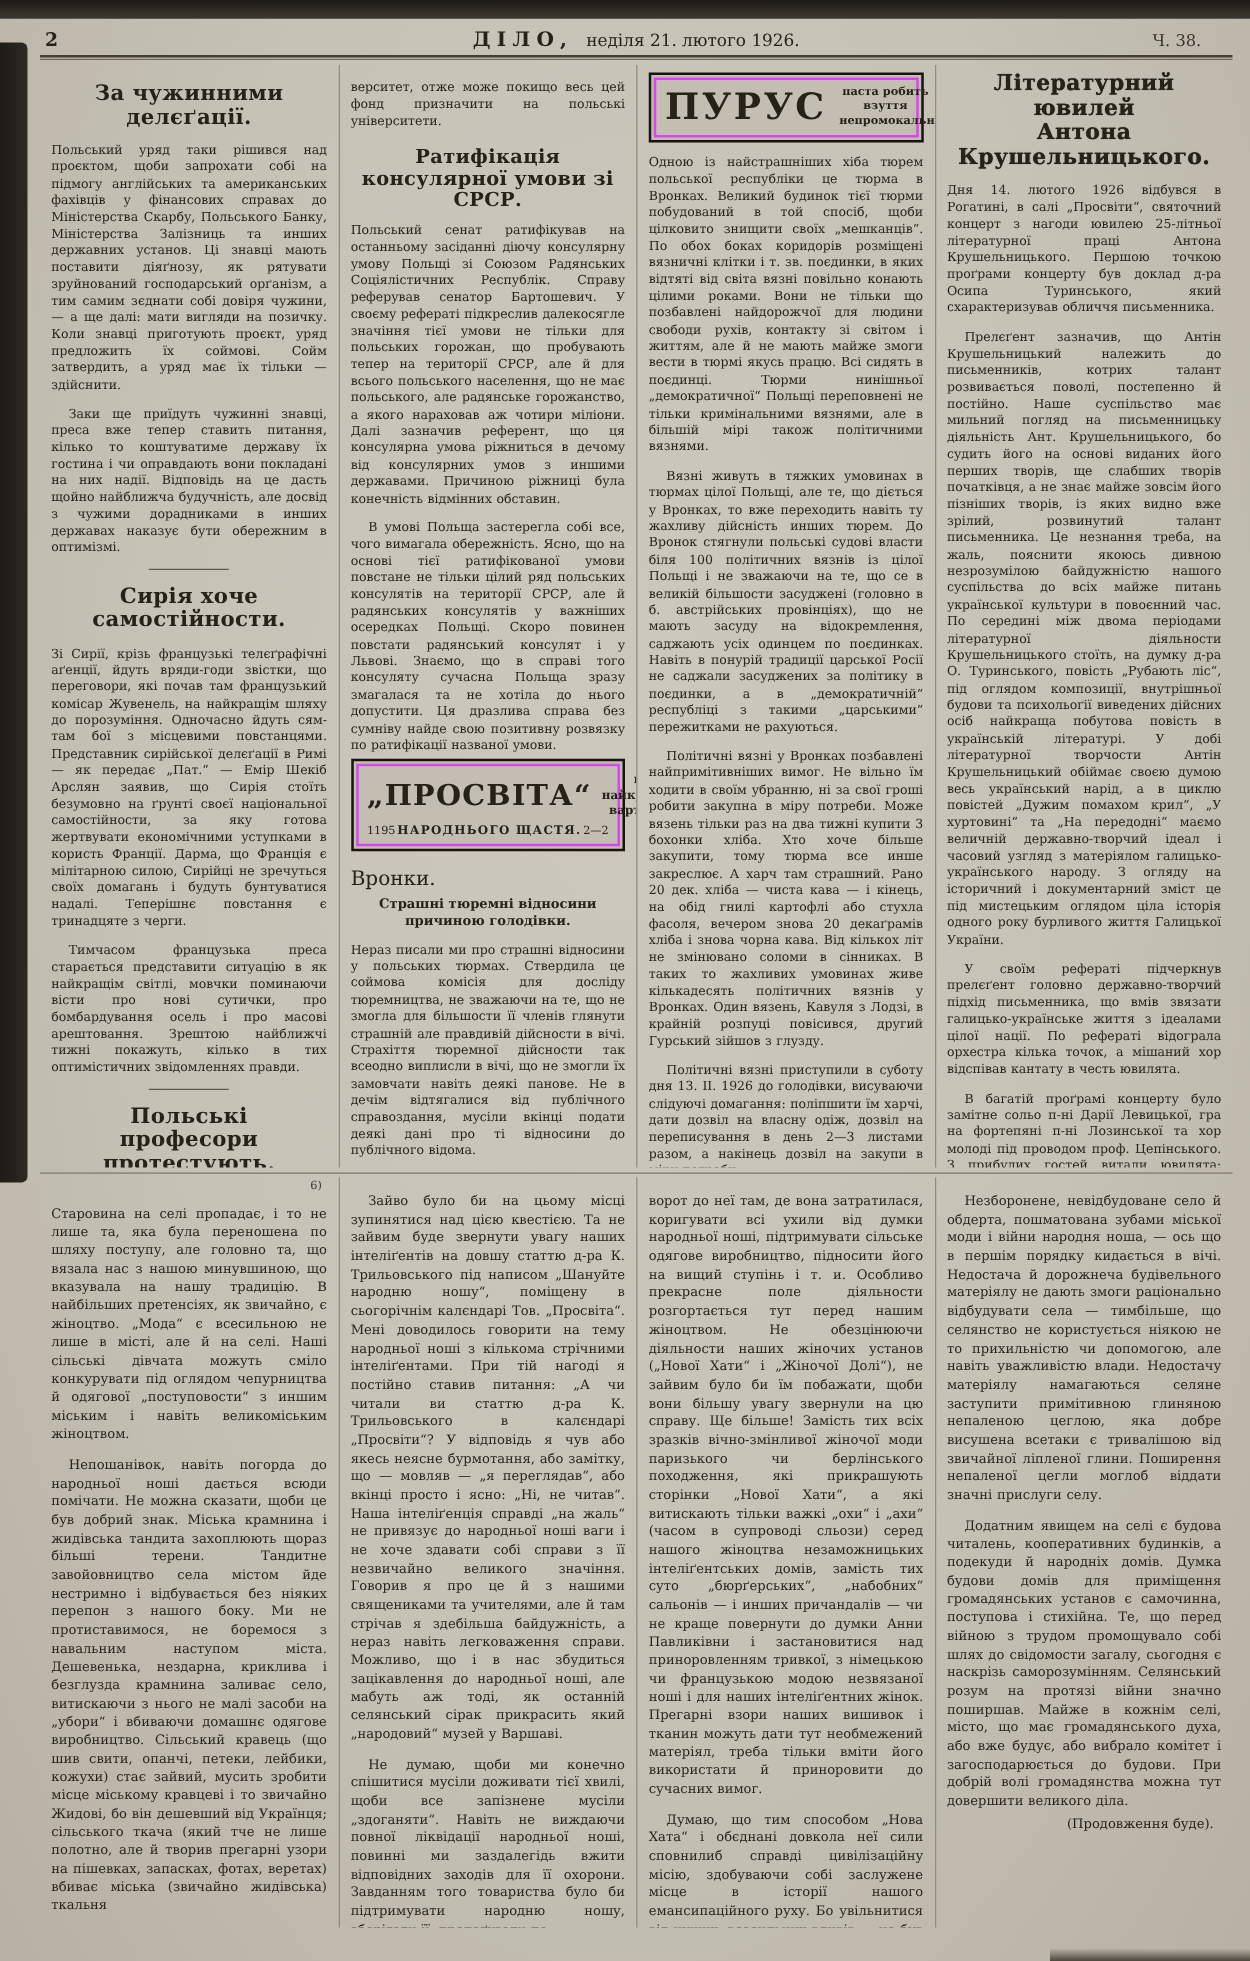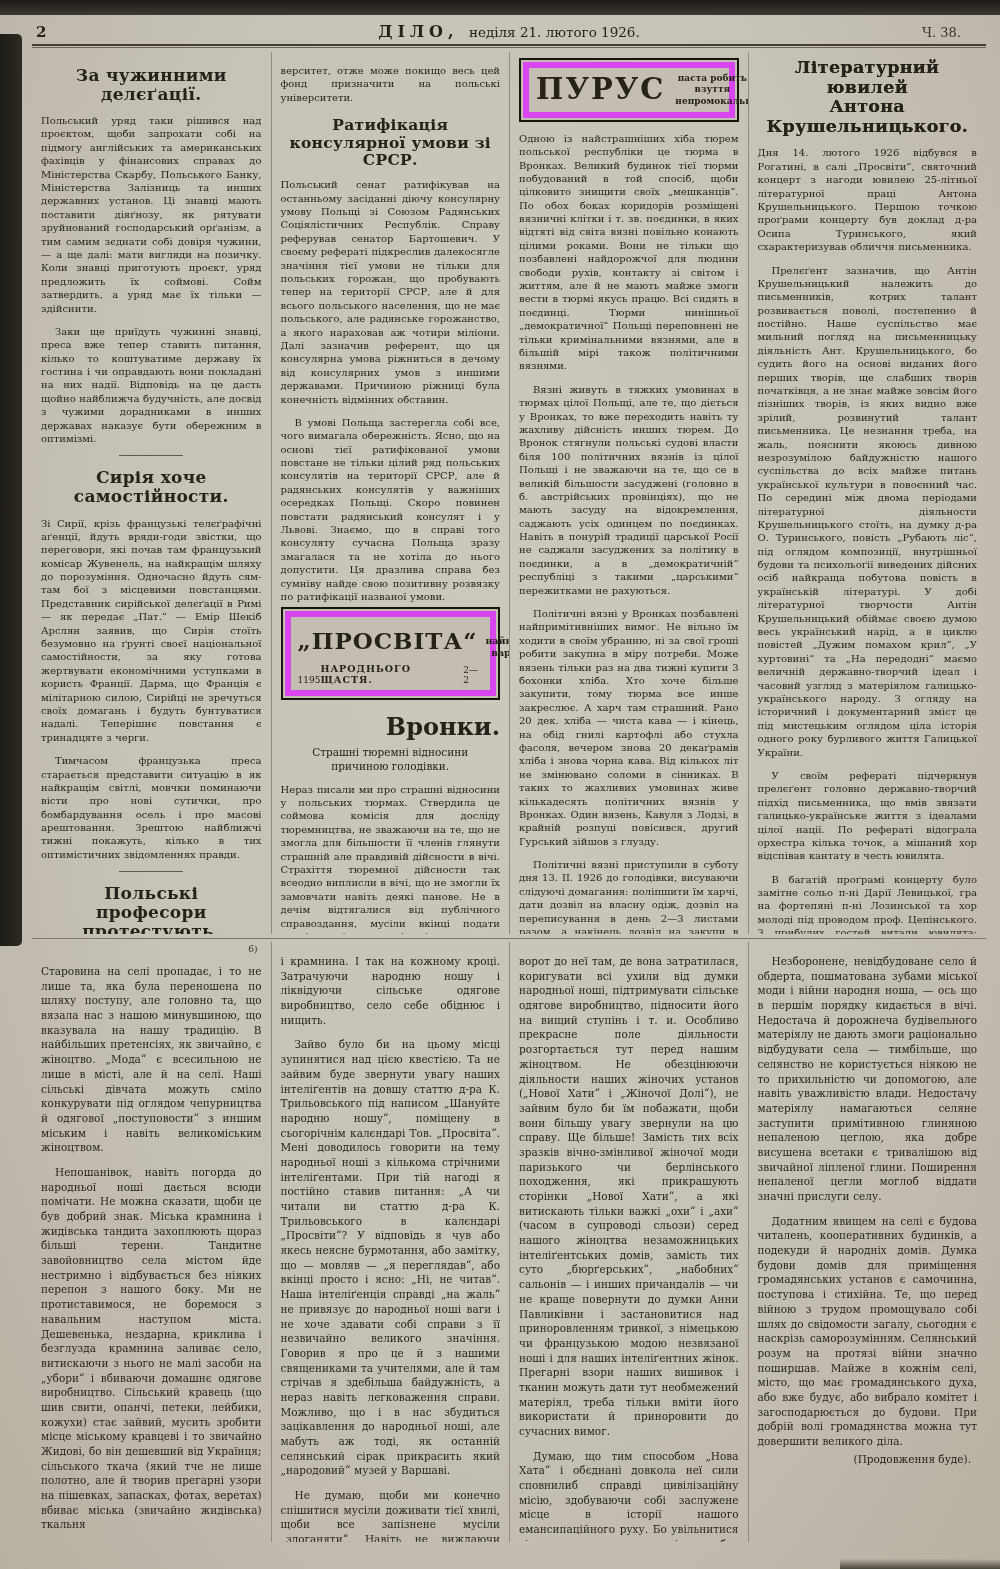--- a/index.html
+++ b/index.html
@@ -62,7 +62,7 @@
 
   
   .ad { border:2px solid #17140e; padding:2px; margin:4px 0 10px; background:#c3beb1; }
-  .ad-inner { border:6px solid #d946ef; padding:5px 7px; }
+  .ad-inner { border:2px solid #d946ef; padding:5px 7px; }
   .purus-inner { display:flex; align-items:center; gap:10px; }
   .purus-brand { font-size:29px; font-weight:bold; letter-spacing:2px; line-height:1; }
   .purus-text { font-size:9px; font-weight:bold; text-align:center; line-height:1.25; width:74px; }

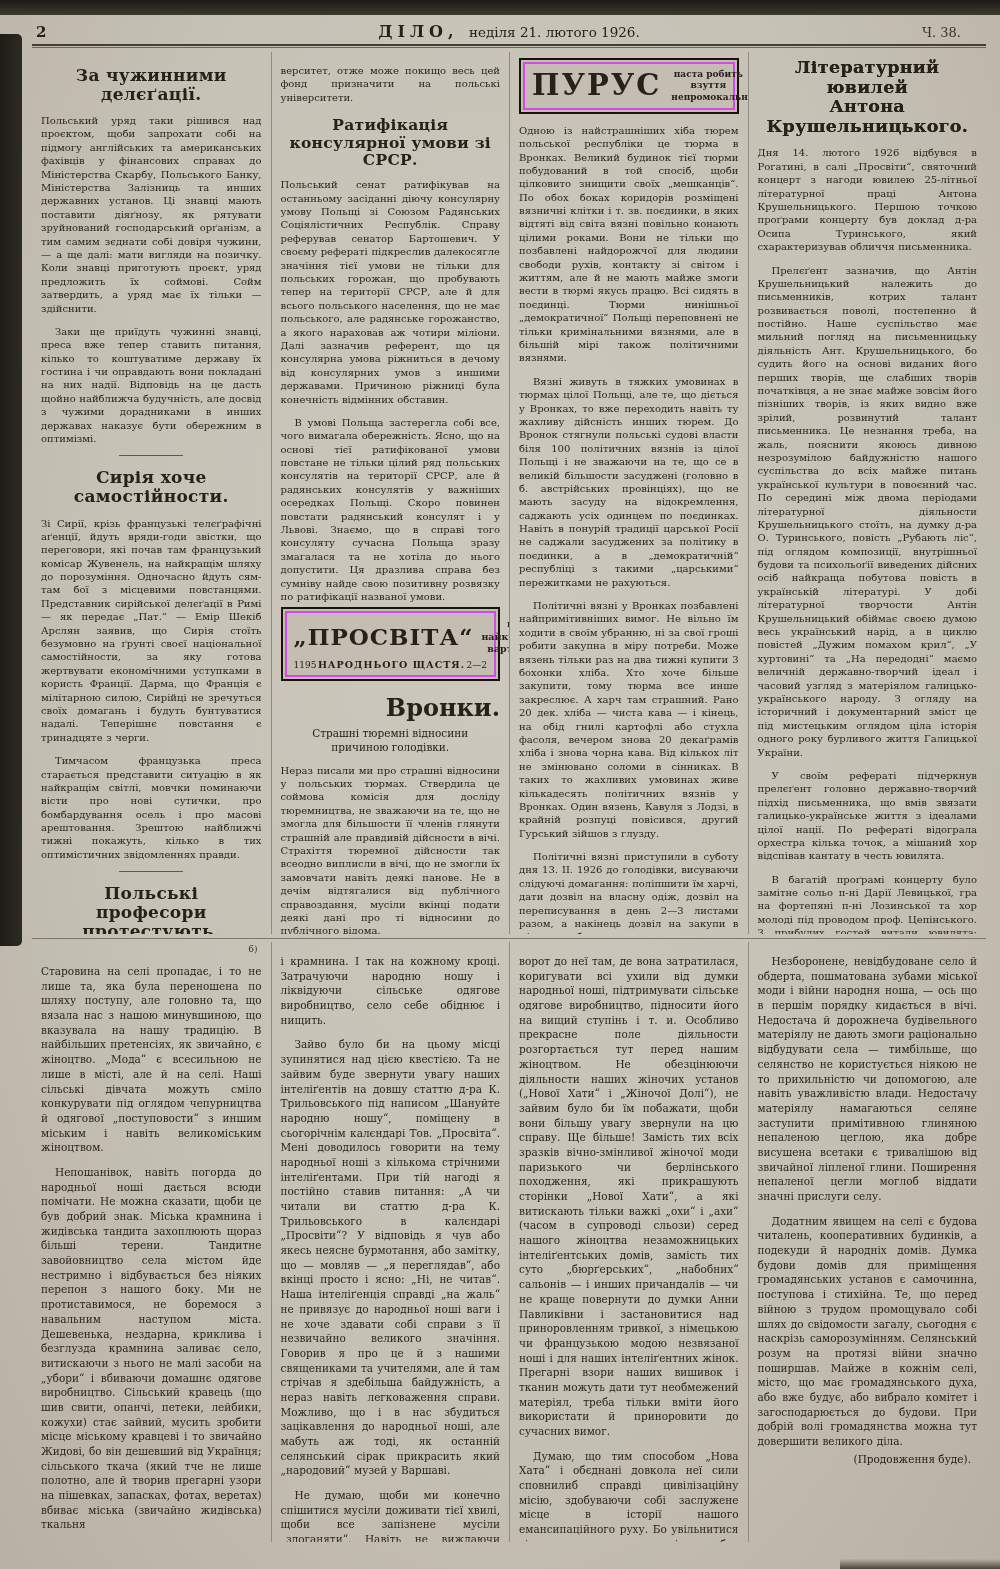--- a/index.html
+++ b/index.html
@@ -49,7 +49,7 @@
     margin:12px 6px 9px; line-height:1.12; letter-spacing:0.3px; }
   .art-head.small { font-size:15.5px; }
   .art-head.heavy { font-size:17.5px; margin-top:4px; text-shadow:0 0 0.6px #262119; }
-  .wronki-head { font-size:24px; font-weight:bold; text-align:right; margin:12px 0 5px; }
+  .wronki-head { font-size:16px; font-weight:normal; text-align:left; margin:12px 0 5px; }
   .art-sub { font-size:10.5px; font-weight:normal; text-align:center; margin:0 14px 7px; line-height:1.25; }
   .head-rule { width:64px; border-top:1px solid #5d584c; margin:10px auto 0; }
   .para { font-size:10px; line-height:1.34; text-align:justify; margin:10px 0 3px;

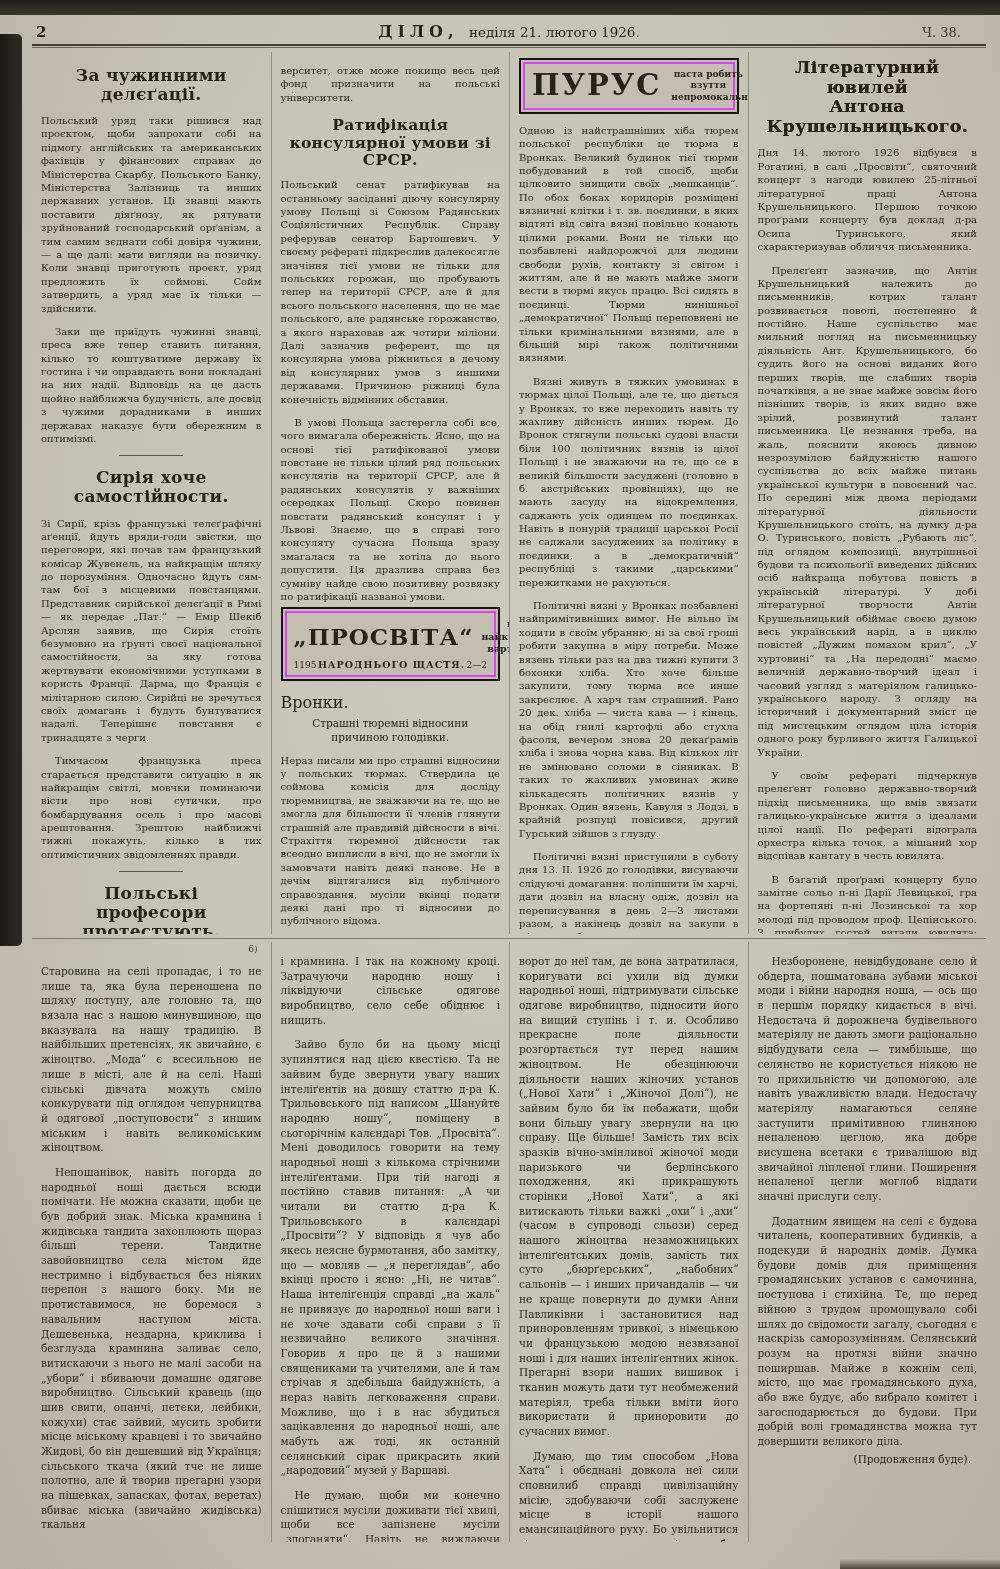--- a/index.html
+++ b/index.html
@@ -50,7 +50,7 @@
   .art-head.small { font-size:15.5px; }
   .art-head.heavy { font-size:17.5px; margin-top:4px; text-shadow:0 0 0.6px #262119; }
   .wronki-head { font-size:16px; font-weight:normal; text-align:left; margin:12px 0 5px; }
-  .art-sub { font-size:10.5px; font-weight:normal; text-align:center; margin:0 14px 7px; line-height:1.25; }
+  .art-sub { font-size:10.5px; font-weight:bold; text-align:center; margin:0 14px 7px; line-height:1.25; }
   .head-rule { width:64px; border-top:1px solid #5d584c; margin:10px auto 0; }
   .para { font-size:10px; line-height:1.34; text-align:justify; margin:10px 0 3px;
     text-indent:14px; word-spacing:0.4px; color:#2a251c; }

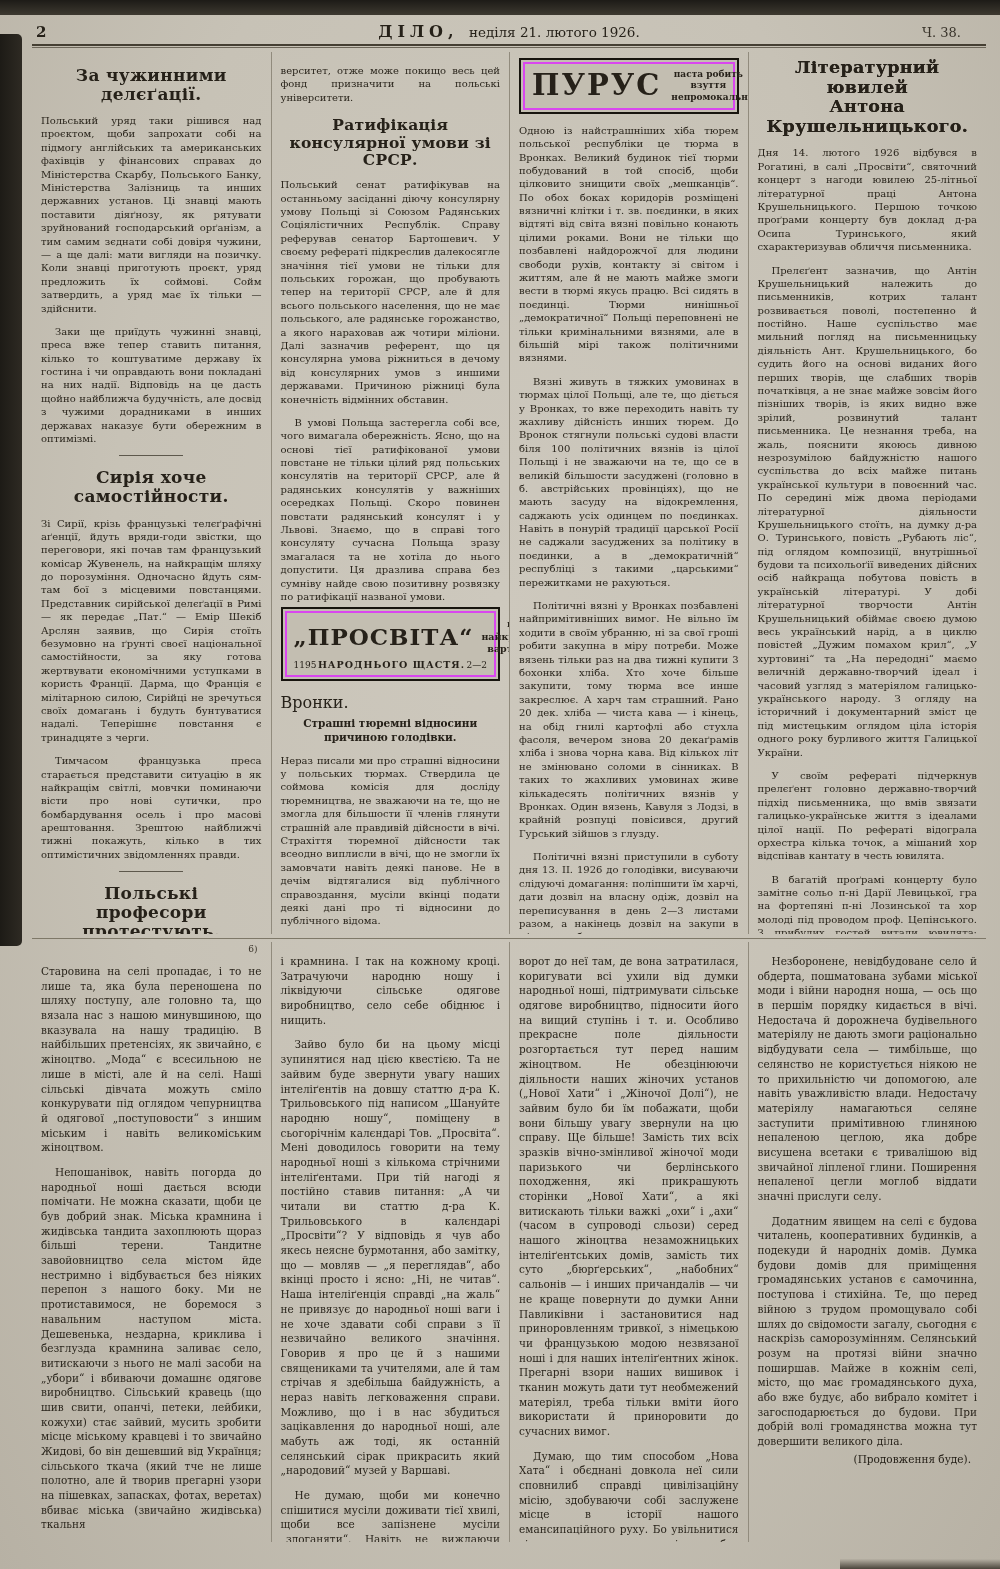--- a/index.html
+++ b/index.html
@@ -185,7 +185,6 @@
       </div>
 
       <div class="col">
-        <p class="para noindent">і крамнина. І так на кожному кроці. Затрачуючи народню ношу і ліквідуючи сільське одягове виробництво, село себе обіднює і нищить.</p>
         <p class="para">Зайво було би на цьому місці зупинятися над цією квестією. Та не зайвим буде звернути увагу наших інтеліґентів на довшу статтю д-ра К. Трильовського під написом „Шануйте народню ношу“, поміщену в сьогорічнім калєндарі Тов. „Просвіта“. Мені доводилось говорити на тему народньої ноші з кількома стрічними інтеліґентами. При тій нагоді я постійно ставив питання: „А чи читали ви статтю д-ра К. Трильовського в калєндарі „Просвіти“? У відповідь я чув або якесь неясне бурмотання, або замітку, що — мовляв — „я переглядав“, або вкінці просто і ясно: „Ні, не читав“. Наша інтеліґенція справді „на жаль“ не привязує до народньої ноші ваги і не хоче здавати собі справи з її незвичайно великого значіння. Говорив я про це й з нашими священиками та учителями, але й там стрічав я здебільша байдужність, а нераз навіть легковаження справи. Можливо, що і в нас збудиться зацікавлення до народньої ноші, але мабуть аж тоді, як останній селянський сірак прикрасить який „народовий“ музей у Варшаві.</p>
         <p class="para">Не думаю, щоби ми конечно спішитися мусіли доживати тієї хвилі, щоби все запізнене мусіли „здоганяти“. Навіть не виждаючи повної ліквідації народньої ноші, повинні ми заздалегідь вжити відповідних заходів для її охорони. Завданням того товариства було би підтримувати народню ношу, зберігати її, пропаґувати по-</p>
       </div>

